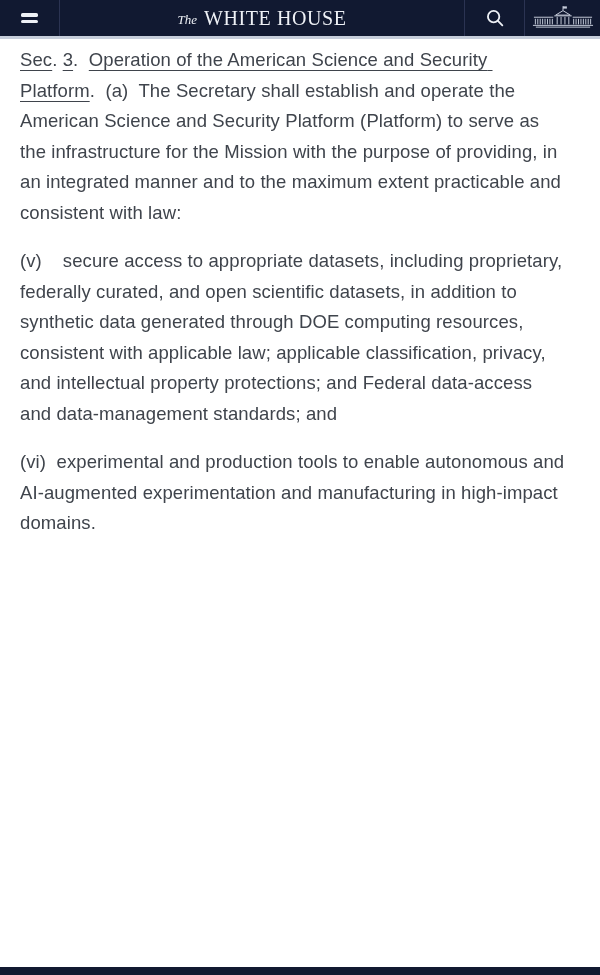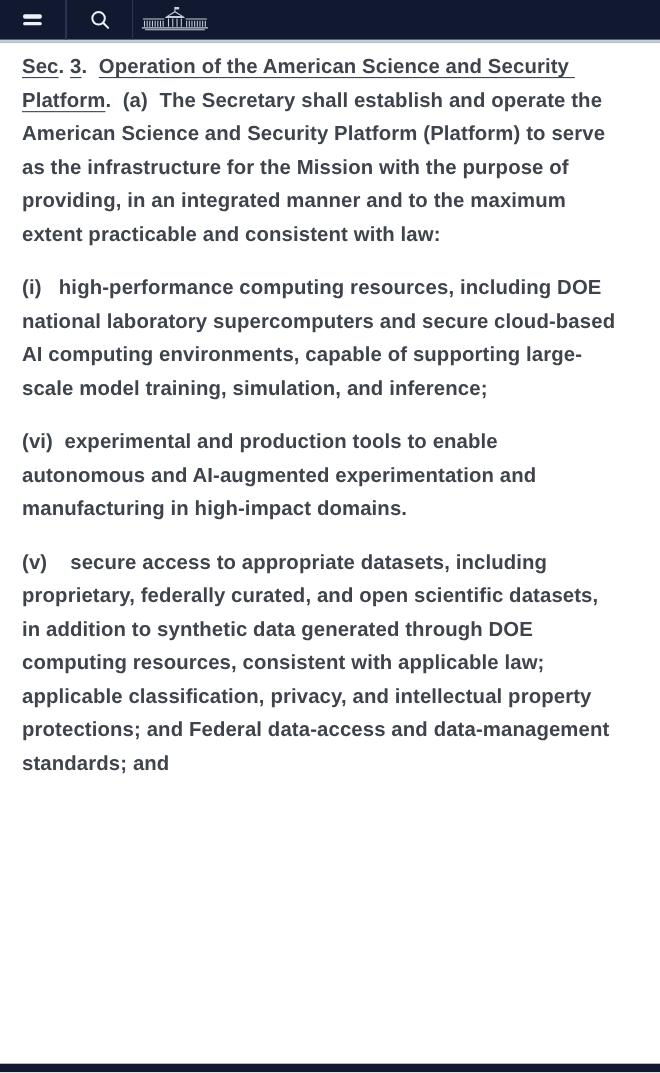--- a/index.html
+++ b/index.html
@@ -92,6 +92,10 @@
         </span>
     </button>
 
+    <div class="cell logo">
+      <span class="logo-the">The</span>
+      <span class="logo-title">WHITE HOUSE</span>
+    </div>
 
     <button class="cell search" aria-label="Search">
       <svg width="22" height="22" viewBox="0 0 24 24" fill="none" stroke="#eef1f6" stroke-width="2" stroke-linecap="round">

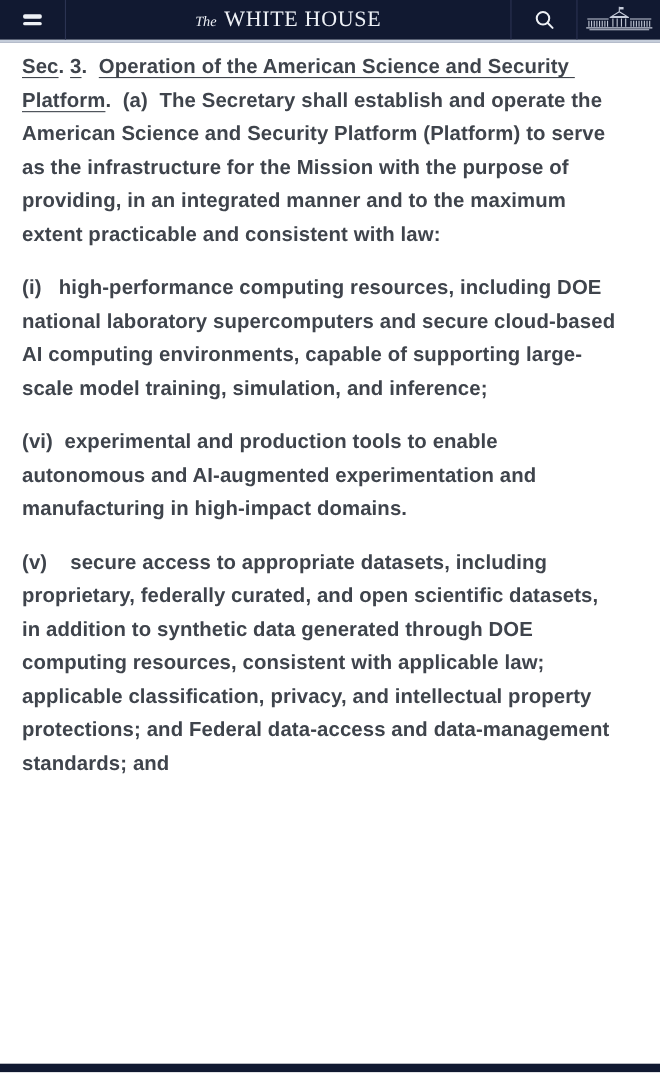--- a/index.html
+++ b/index.html
@@ -65,7 +65,7 @@
     line-height: 30.5px;
     letter-spacing: 0.1px;
   }
-  .content p { margin: 0 15px 18px 0; white-space: pre-wrap; font-weight: bold; }
+  .content p { margin: 0 15px 18px 0; white-space: pre-wrap; }
   .u {
     text-decoration: underline;
     text-decoration-thickness: 1px;

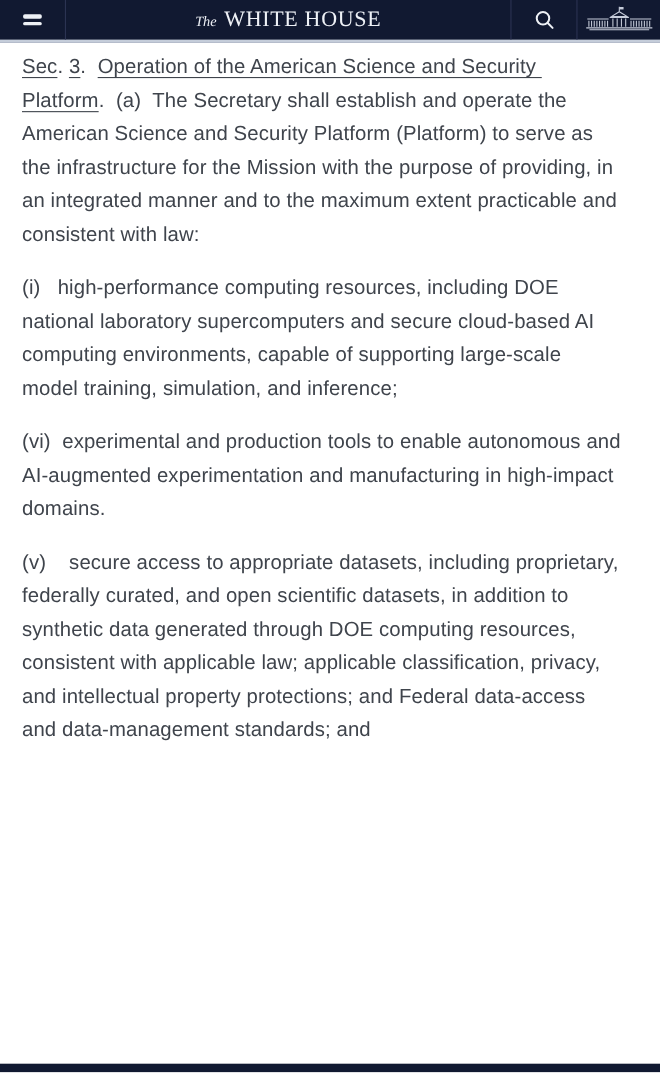--- a/index.html
+++ b/index.html
@@ -146,7 +146,6 @@
 
   <main class="content">
       <p><span class="u">Sec</span><span>. </span><span class="u">3</span><span>.  </span><span class="u">Operation of the American Science and Security Platform</span><span>.  (a)  The Secretary shall establish and operate the American Science and Security Platform (Platform) to serve as the infrastructure for the Mission with the purpose of providing, in an integrated manner and to the maximum extent practicable and consistent with law:</span></p>
-      <p><span>(i)   high-performance computing resources, including DOE national laboratory supercomputers and secure cloud-based AI computing environments, capable of supporting large-scale model training, simulation, and inference;</span></p>
       <p><span>(vi)  experimental and production tools to enable autonomous and AI-augmented experimentation and manufacturing in high-impact domains.</span></p>
       <p><span>(v)    secure access to appropriate datasets, including proprietary, federally curated, and open scientific datasets, in addition to synthetic data generated through DOE computing resources, consistent with applicable law; applicable classification, privacy, and intellectual property protections; and Federal data-access and data-management standards; and</span></p>
     </main>

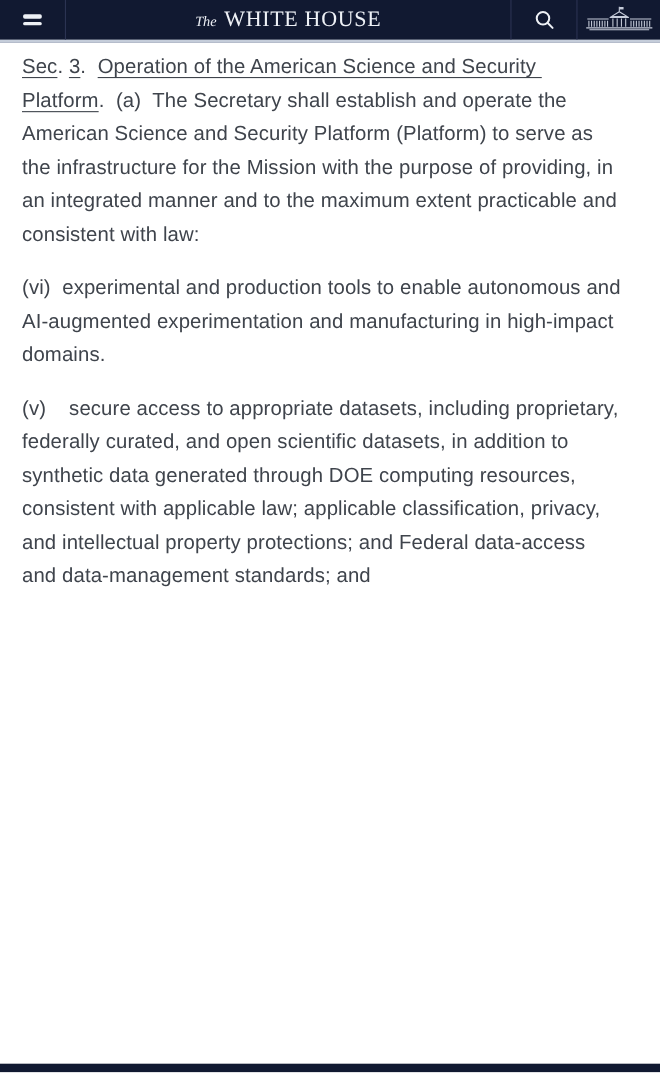--- a/index.html
+++ b/index.html
@@ -146,8 +146,8 @@
 
   <main class="content">
       <p><span class="u">Sec</span><span>. </span><span class="u">3</span><span>.  </span><span class="u">Operation of the American Science and Security Platform</span><span>.  (a)  The Secretary shall establish and operate the American Science and Security Platform (Platform) to serve as the infrastructure for the Mission with the purpose of providing, in an integrated manner and to the maximum extent practicable and consistent with law:</span></p>
+      <p><span>(v)    secure access to appropriate datasets, including proprietary, federally curated, and open scientific datasets, in addition to synthetic data generated through DOE computing resources, consistent with applicable law; applicable classification, privacy, and intellectual property protections; and Federal data-access and data-management standards; and</span></p>
       <p><span>(vi)  experimental and production tools to enable autonomous and AI-augmented experimentation and manufacturing in high-impact domains.</span></p>
-      <p><span>(v)    secure access to appropriate datasets, including proprietary, federally curated, and open scientific datasets, in addition to synthetic data generated through DOE computing resources, consistent with applicable law; applicable classification, privacy, and intellectual property protections; and Federal data-access and data-management standards; and</span></p>
     </main>
 
   <div class="bottom-bar"></div>

